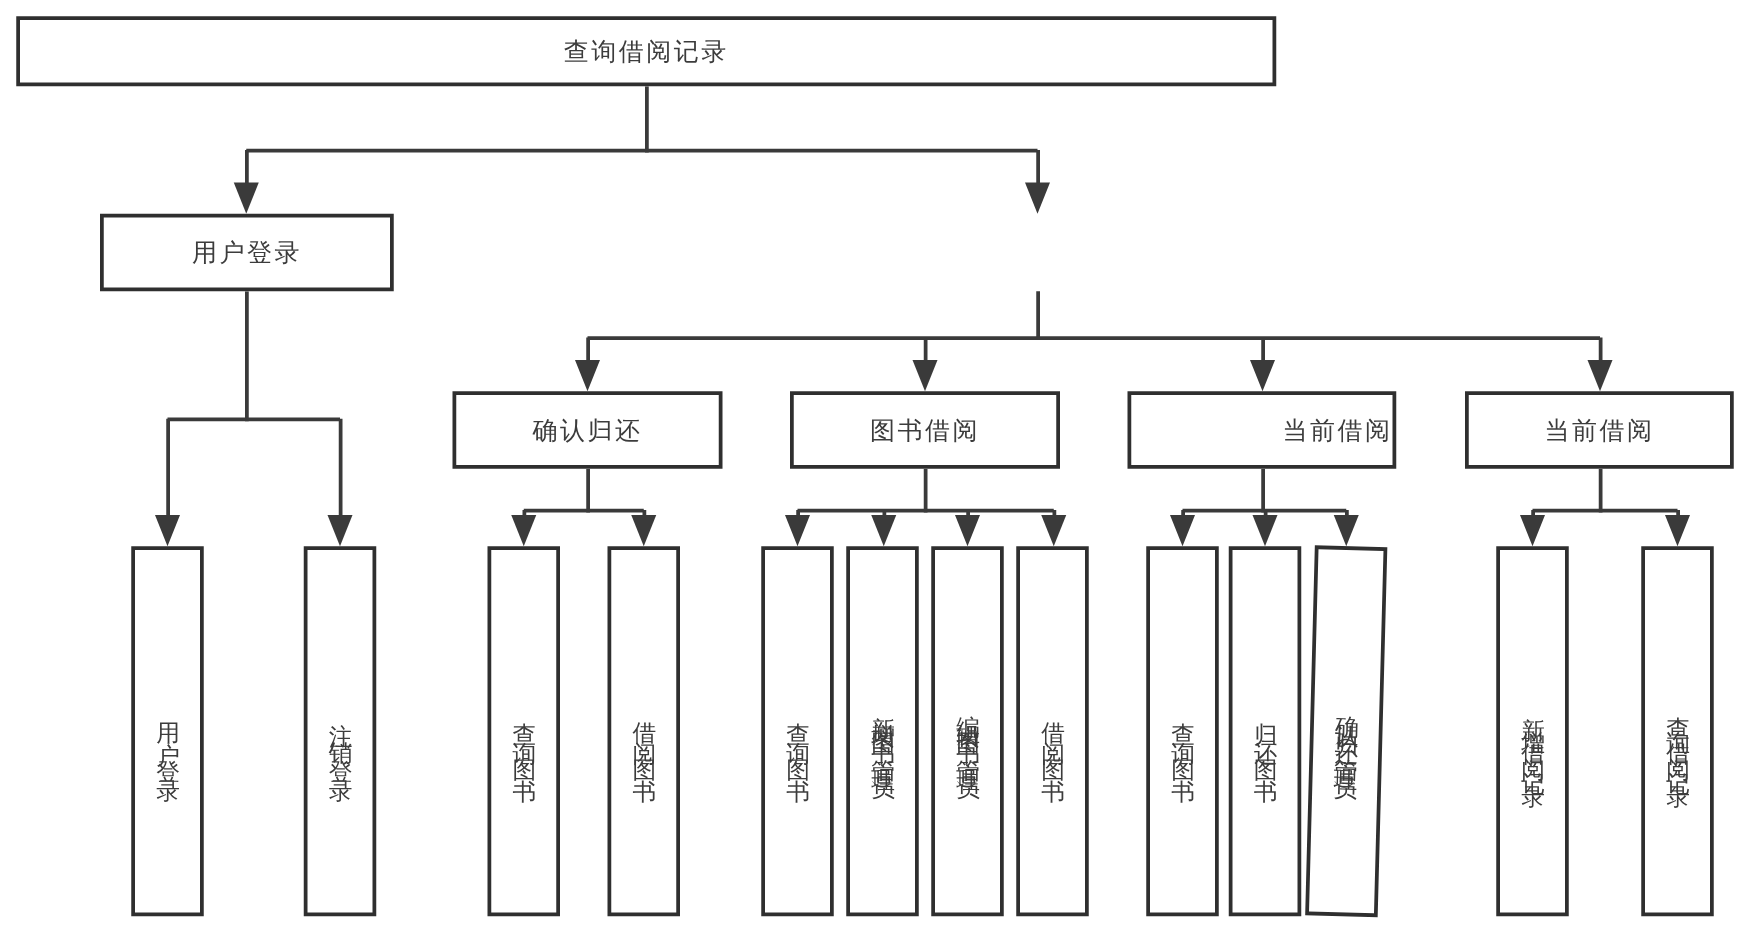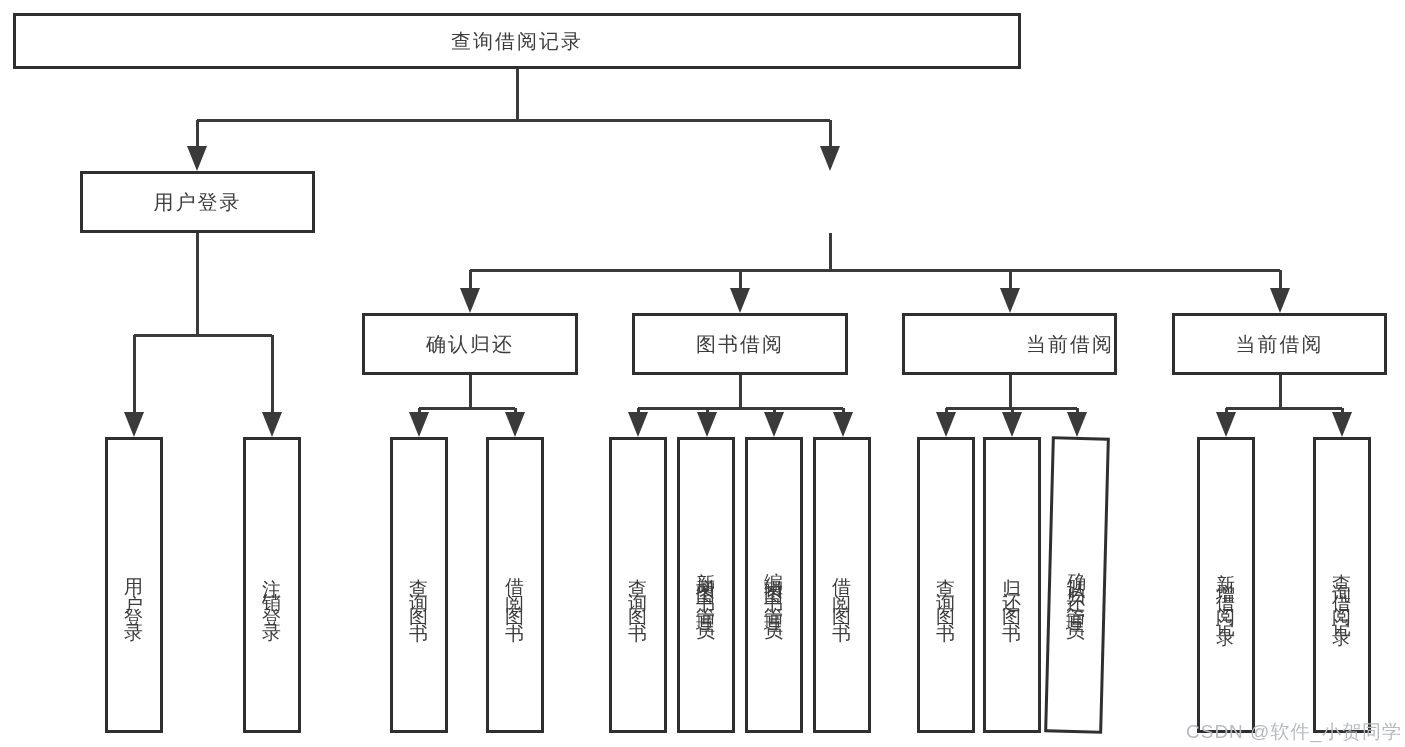--- a/index.html
+++ b/index.html
@@ -145,7 +145,6 @@
     <span class="vlabel" style="letter-spacing: 11px; margin-bottom: -11px;">查询借阅记录</span>
   </div>
 
-  <div class="watermark">CSDN @软件_小贺同学</div>
 <div class="vline" style="left: 516px; top: 69px; height: 53px;"></div>
     <div class="vline" style="left: 196px; top: 120px; height: 28px;"></div>
     <div class="vline" style="left: 829px; top: 120px; height: 28px;"></div>

